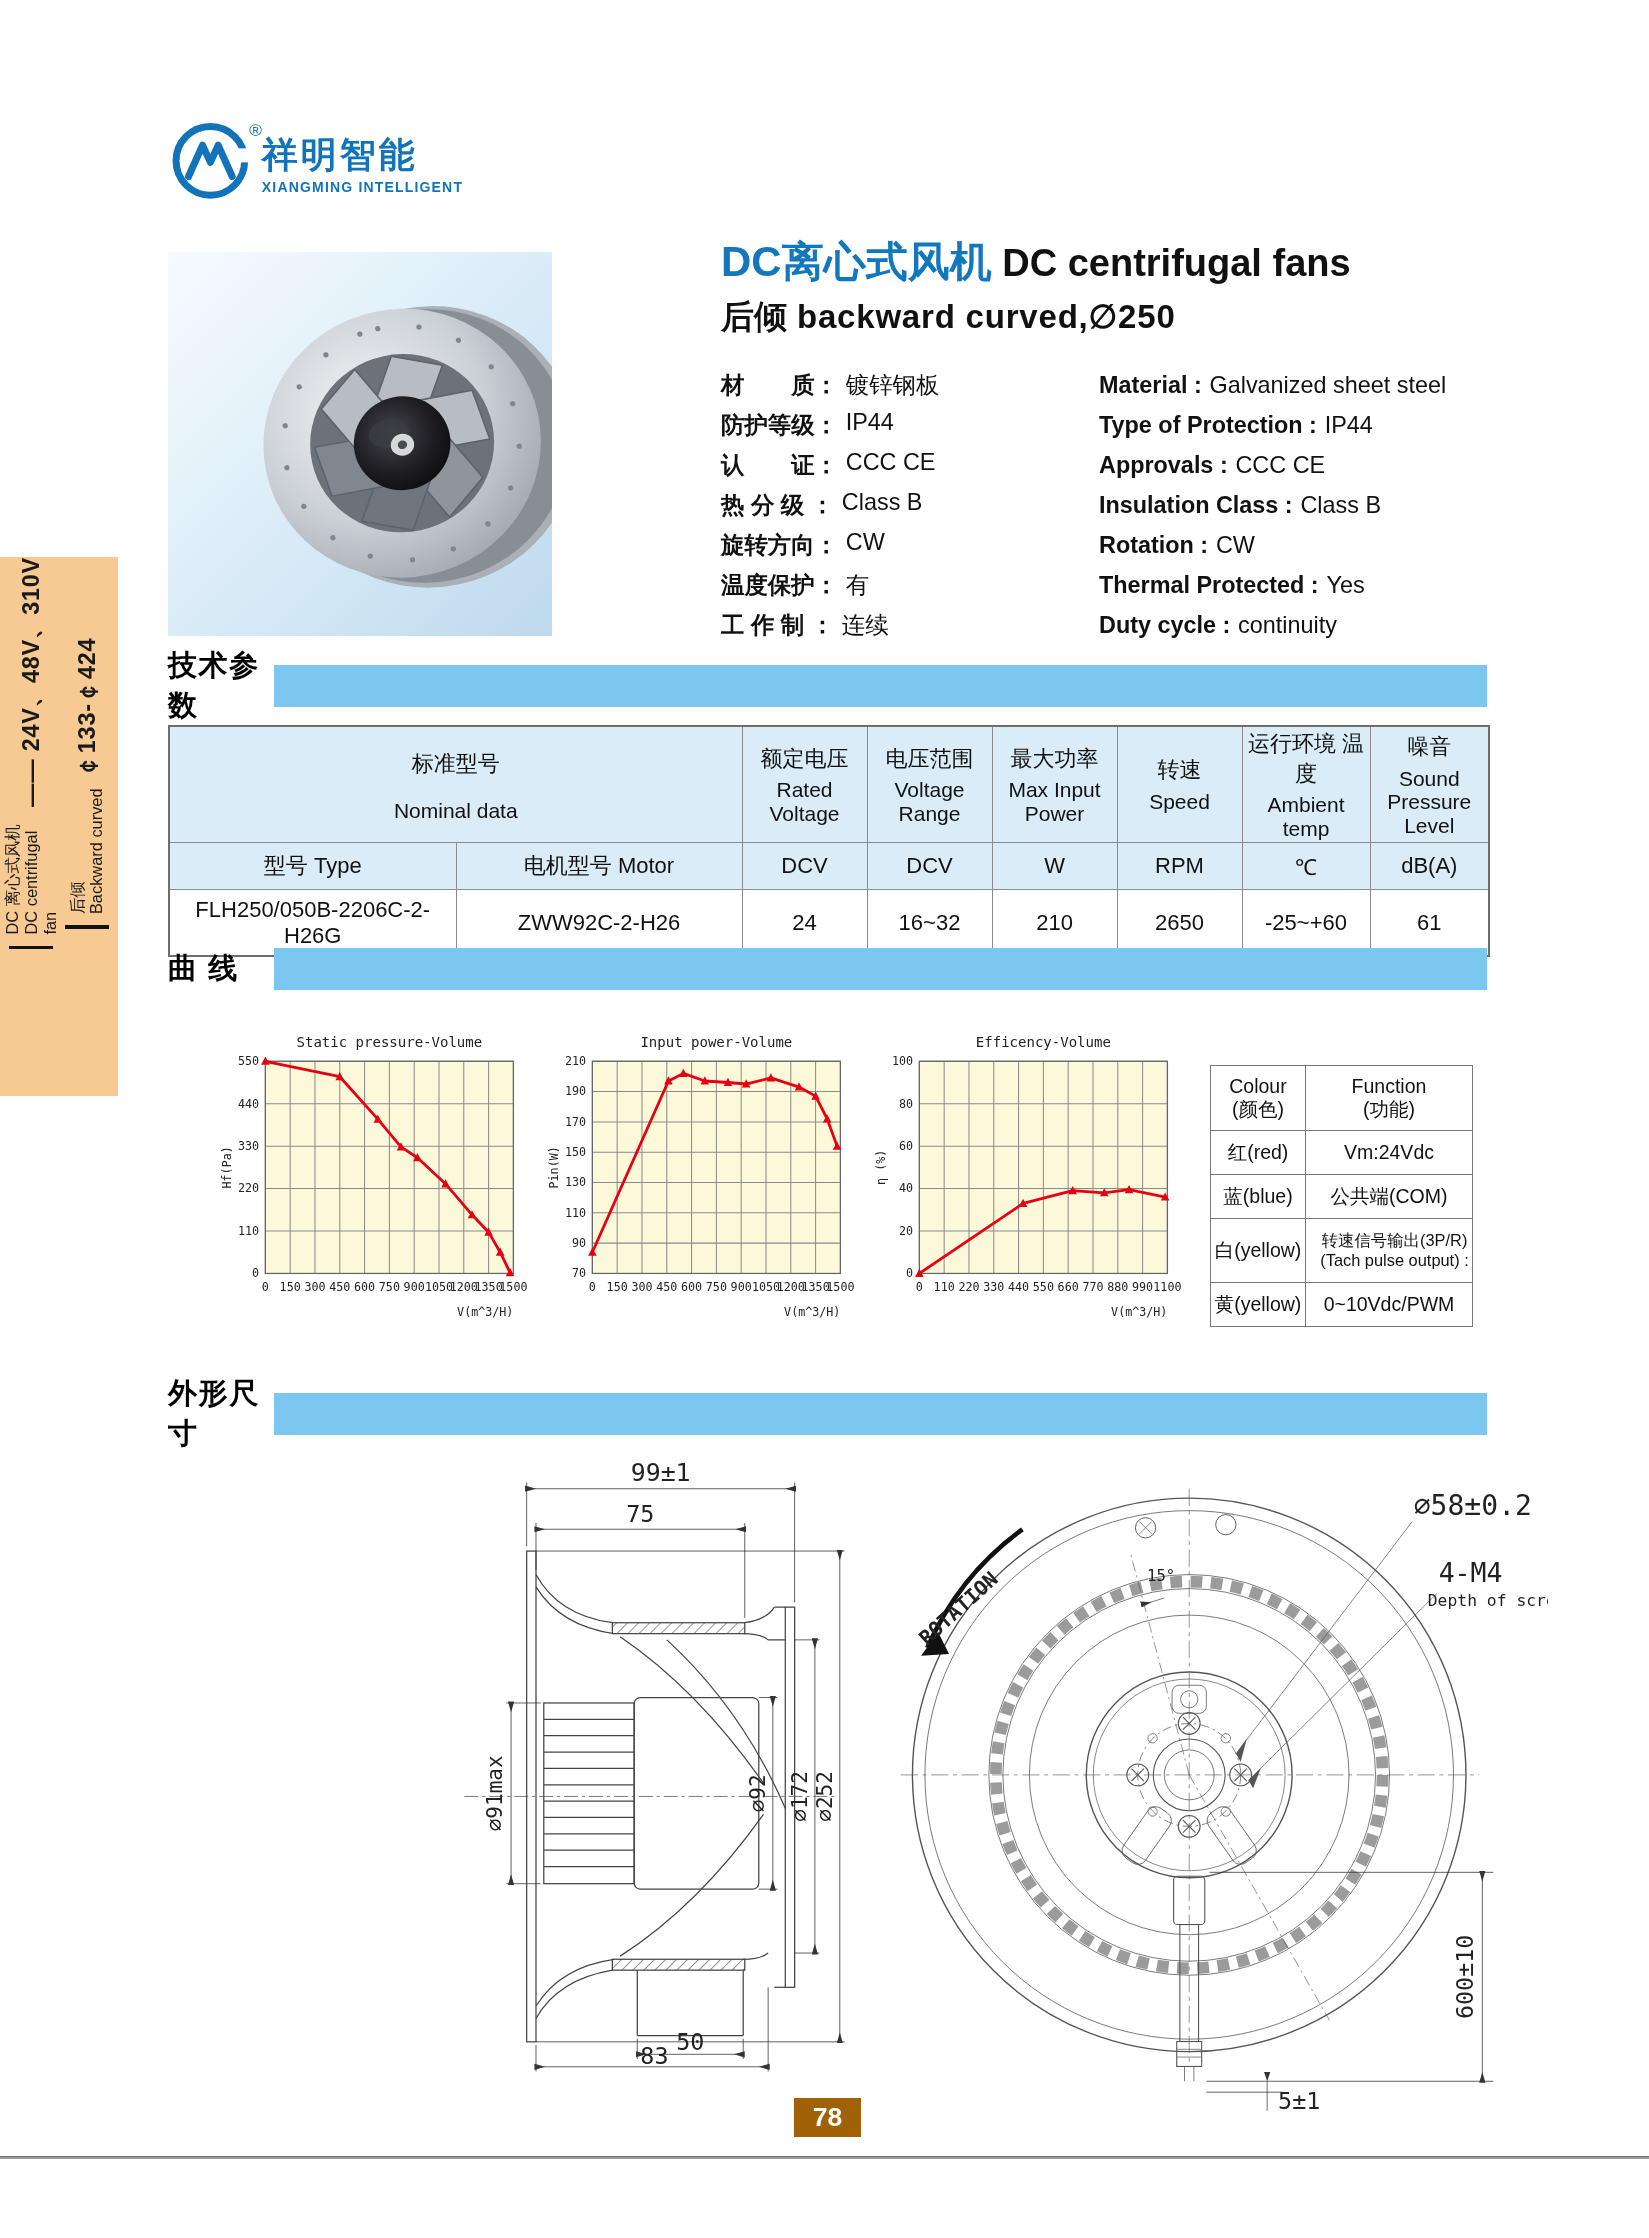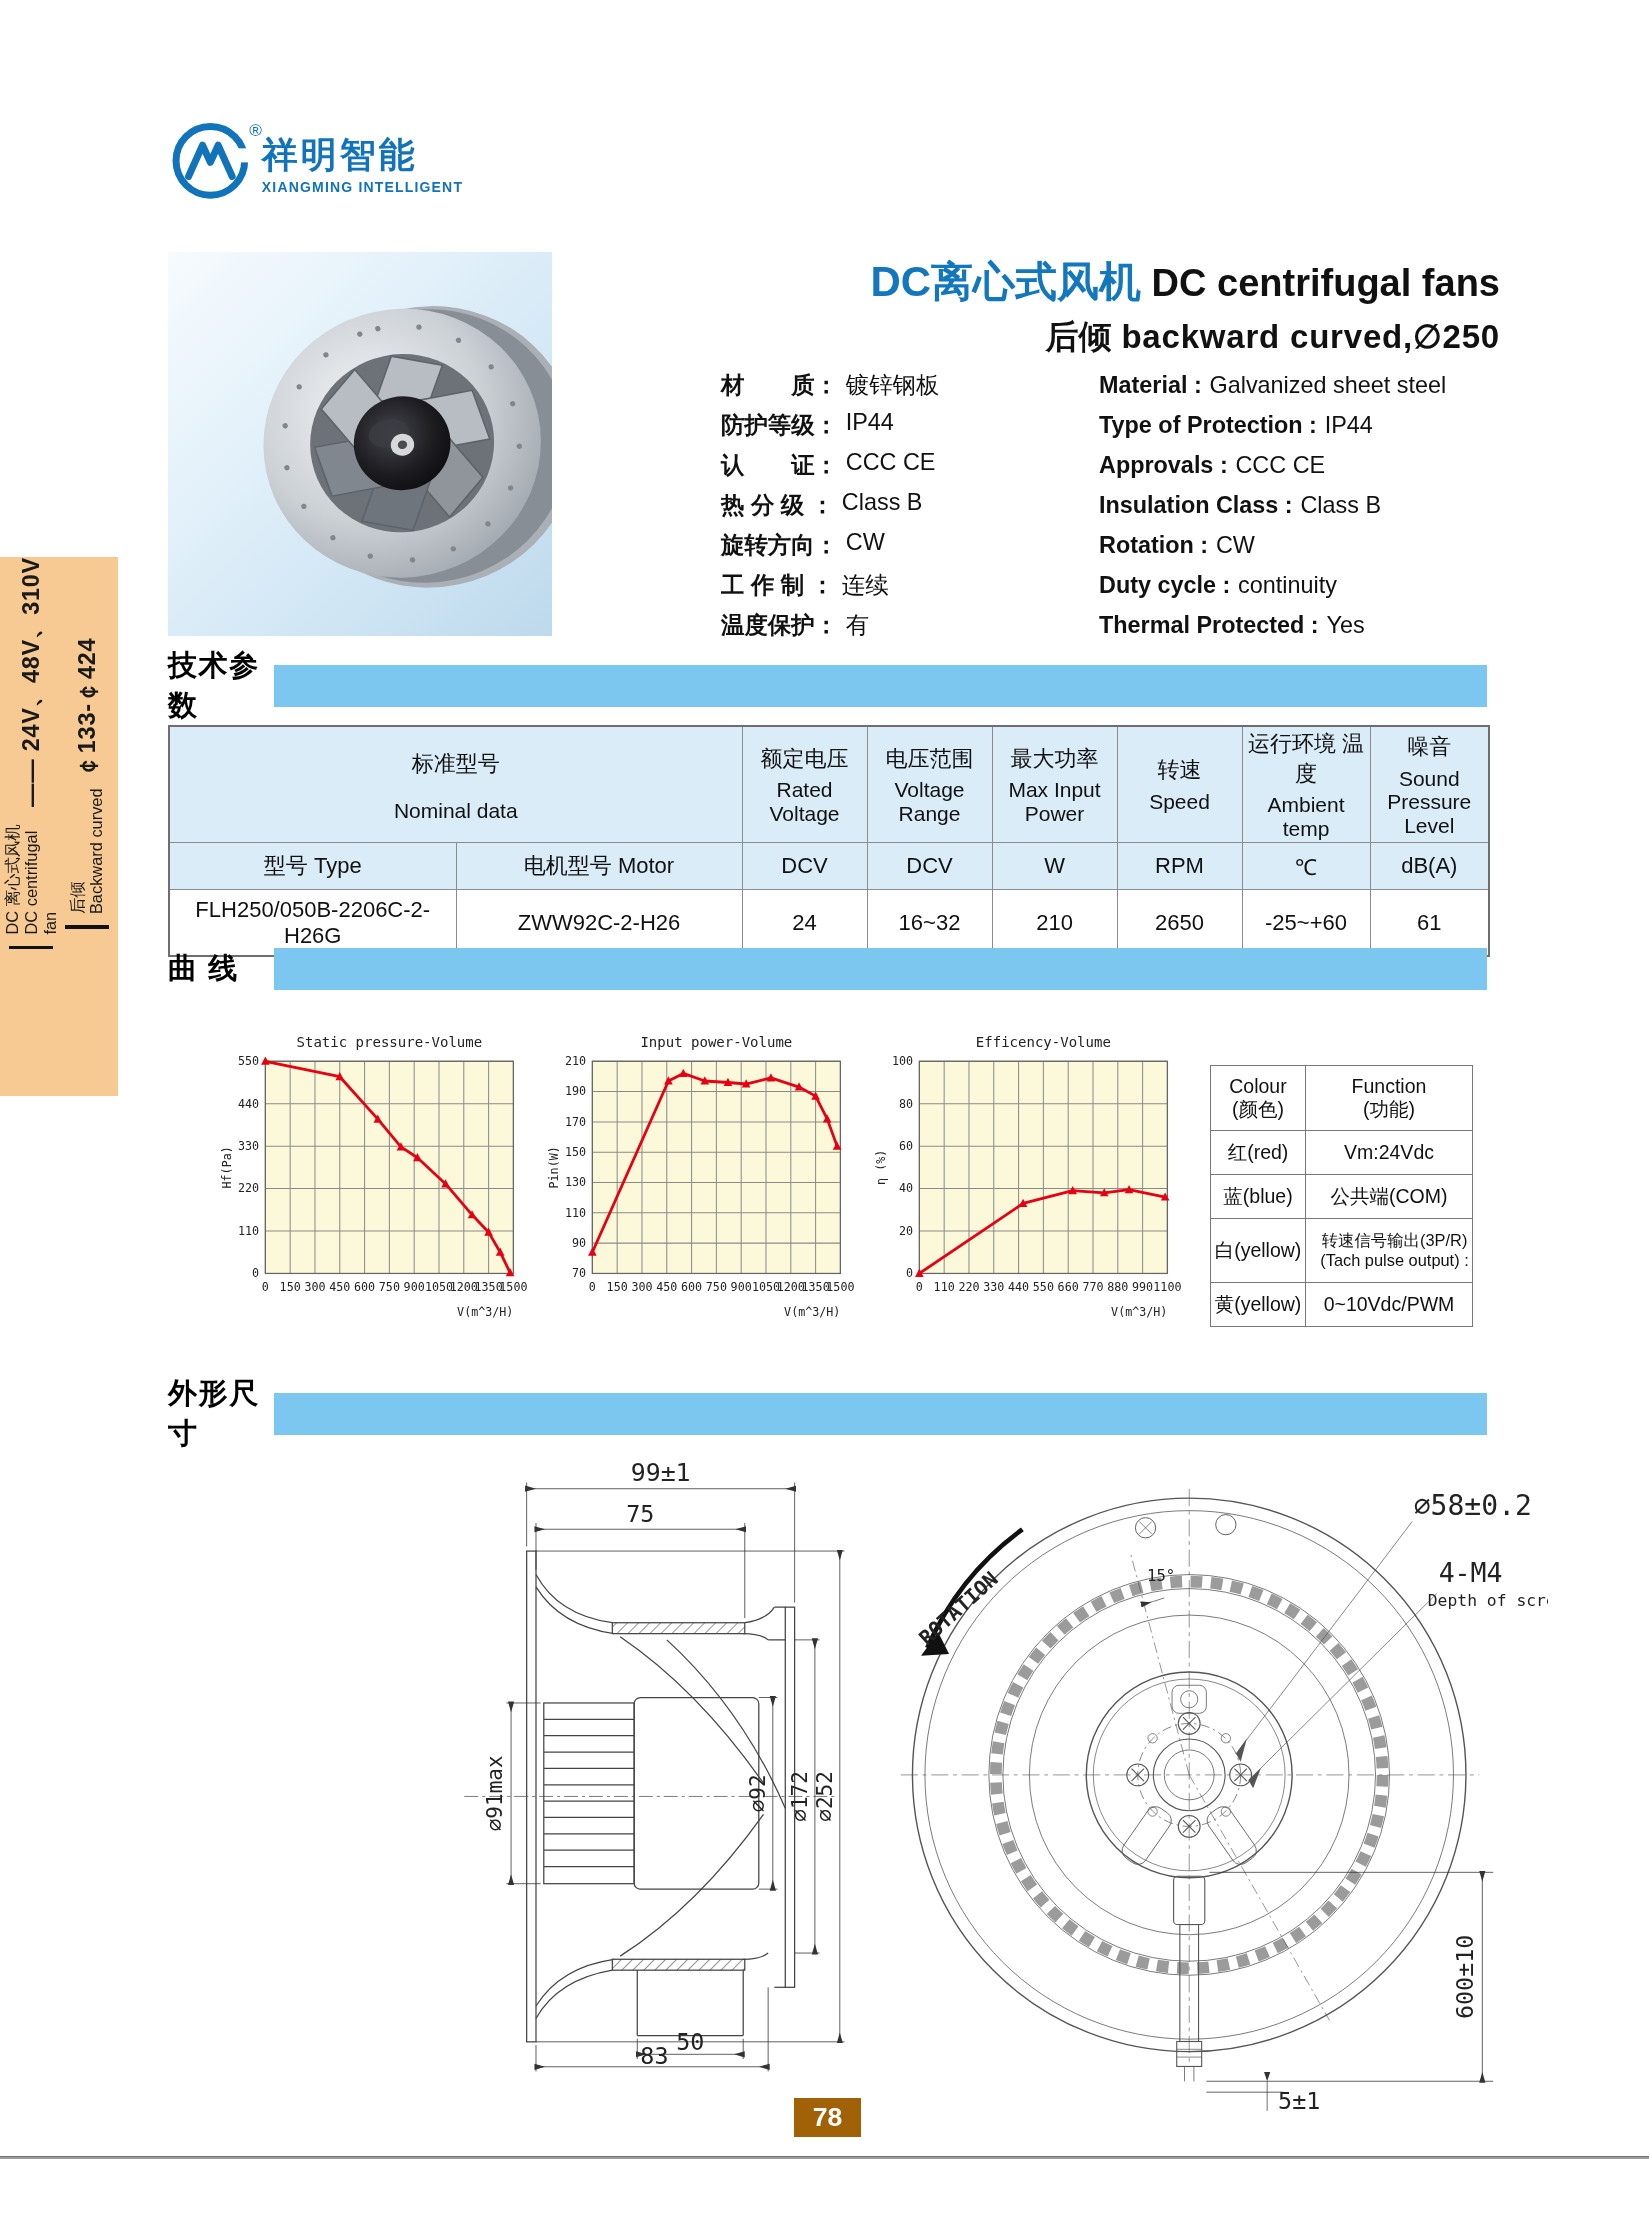--- a/index.html
+++ b/index.html
@@ -25,7 +25,7 @@
     background:linear-gradient(135deg,#f7fbfe 0%,#e3f1fa 35%,#cfe5f4 70%,#bdd9ec 100%); }
 
   
-  .title-block { position:absolute; left:721px; top:260px; width:779px;text-align:right; }
+  .title-block { position:absolute; left:721px; top:240px; width:779px; }
   .title-line1 { font-size:42px; line-height:1.05; }
   .title-zh { color:#1377bd; font-weight:bold; }
   .title-en { color:#111; font-weight:600; font-size:38px; }

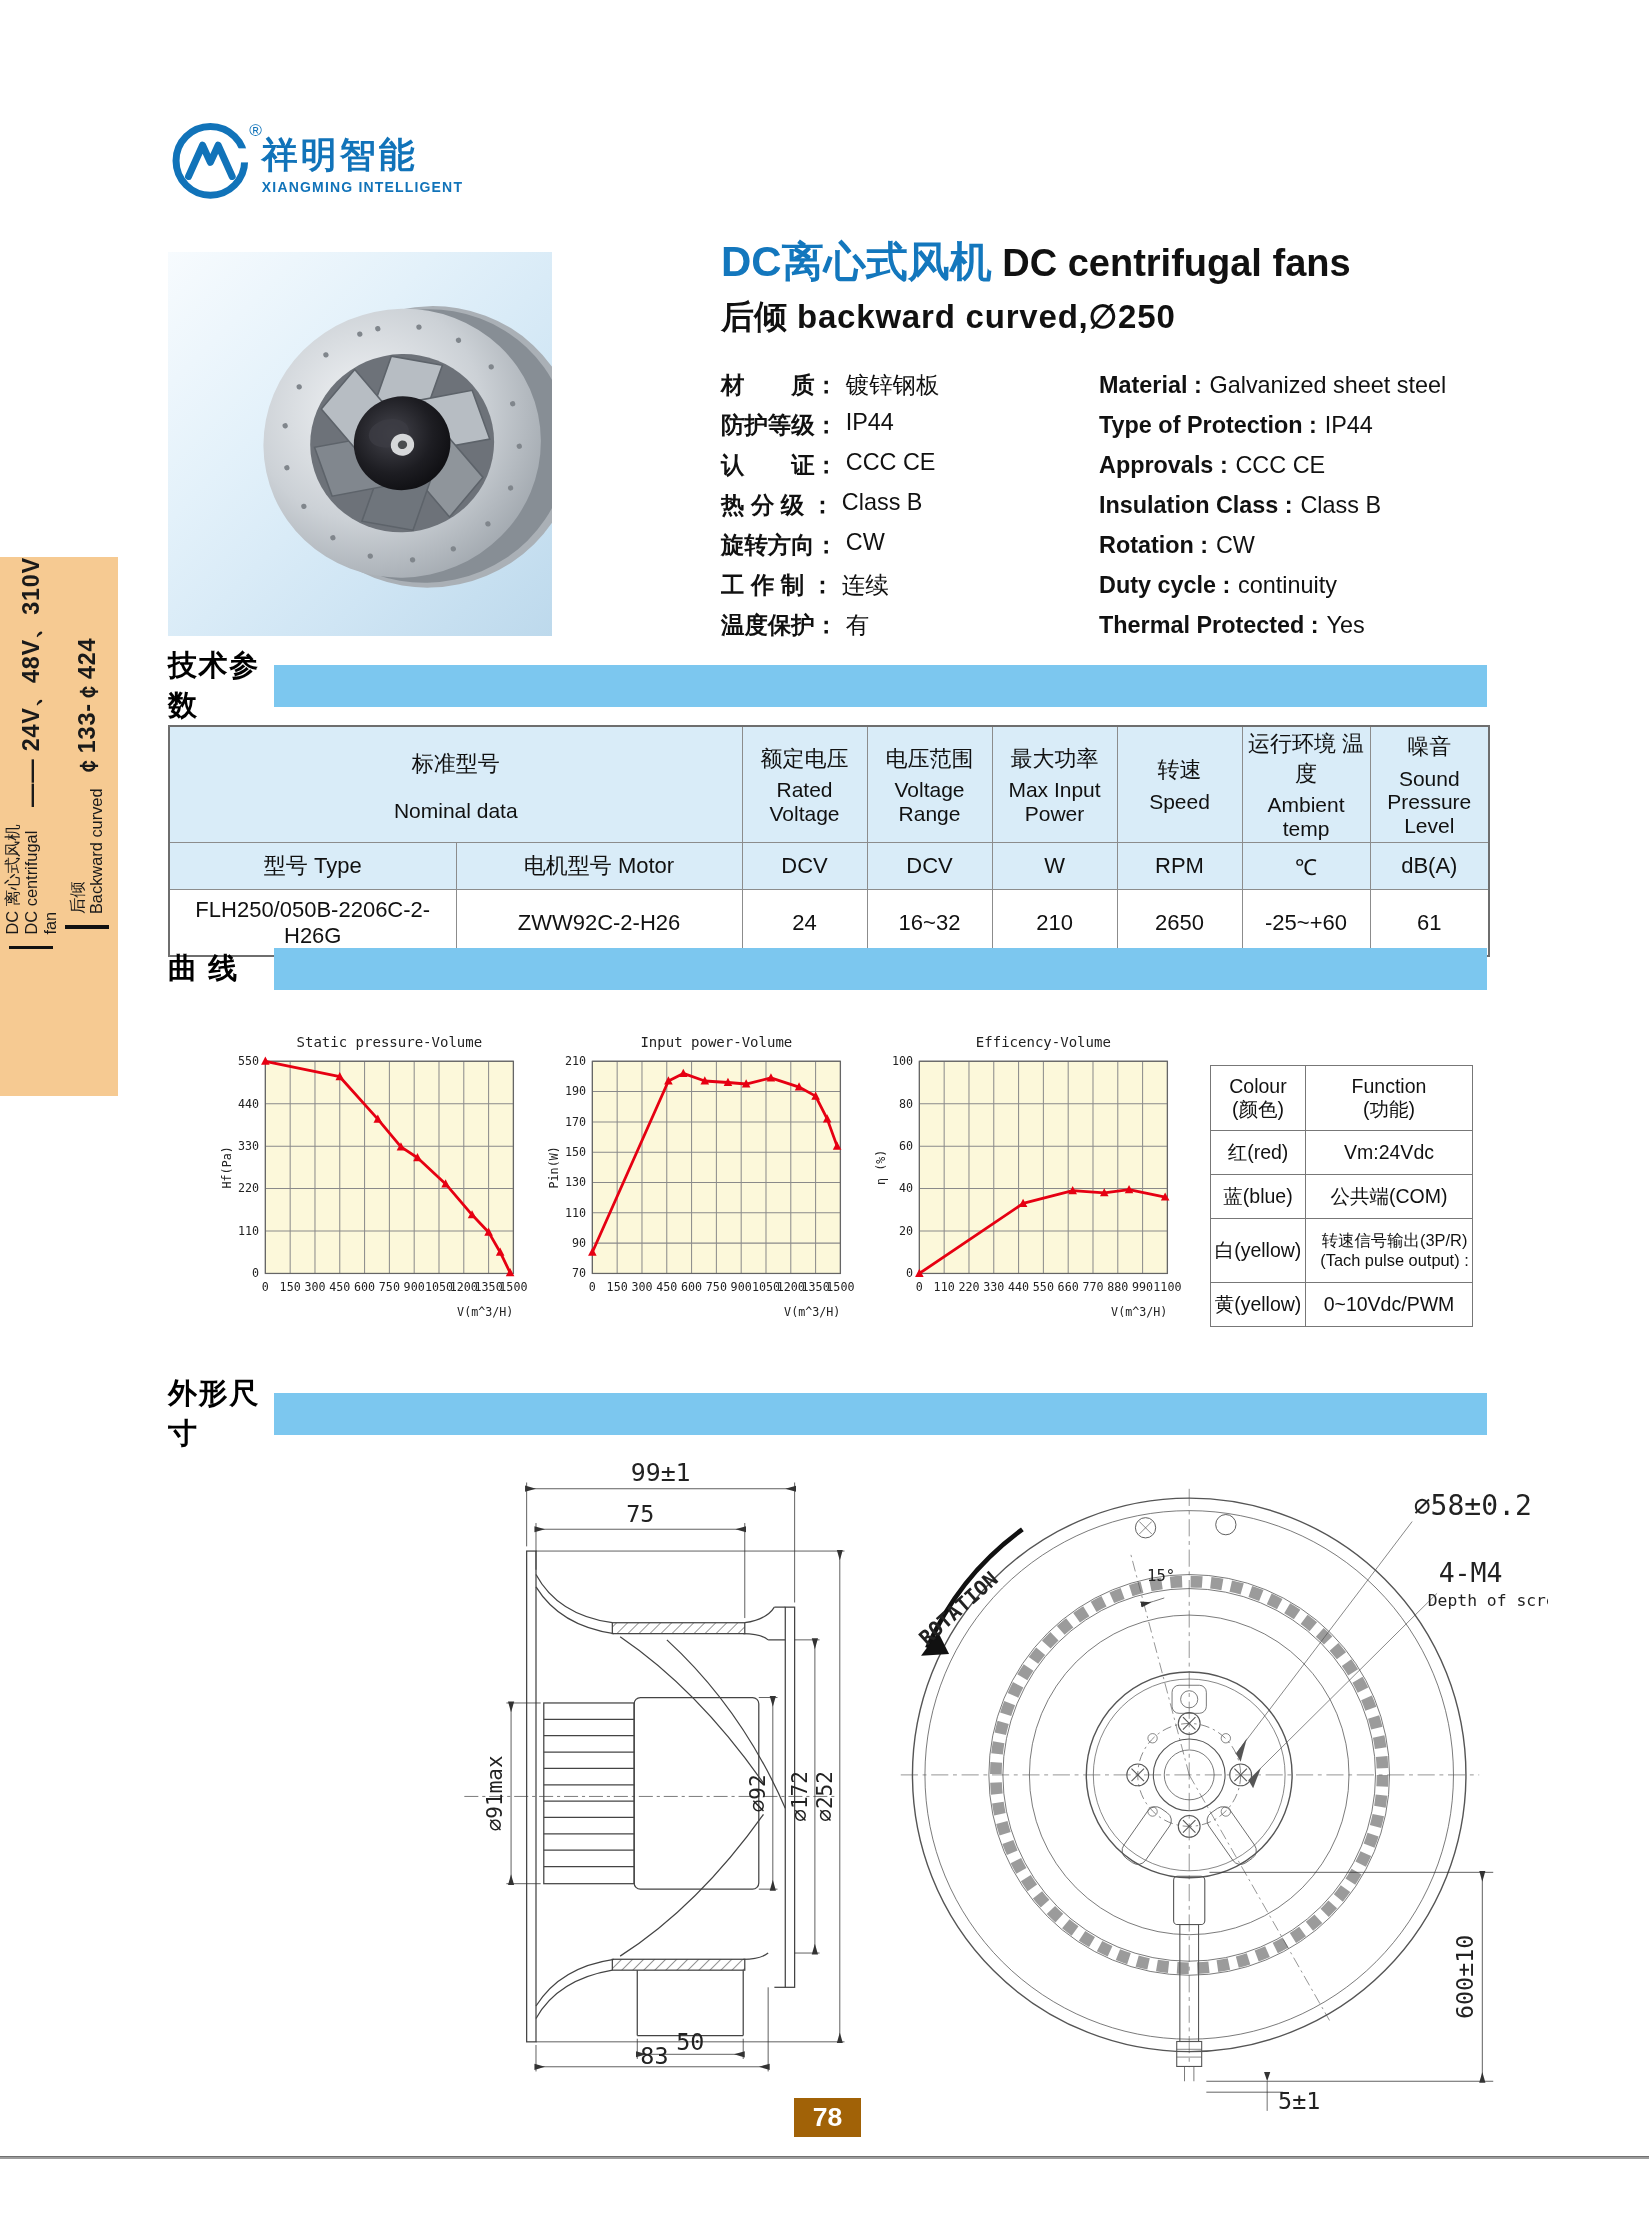--- a/index.html
+++ b/index.html
@@ -233,22 +233,22 @@
     </div>
     <div class="spec-row">
       <div class="spec-zh">
+          <span class="lab">温度保护：</span>
+          <span class="spec-val">有</span>
+        </div>
+      <div class="spec-en">
+          <span class="lab">Thermal Protected :</span>
+          <span class="spec-val">Yes</span>
+        </div>
+    </div>
+    <div class="spec-row">
+      <div class="spec-zh">
           <span class="lab">工 作 制 ：</span>
           <span class="spec-val">连续</span>
         </div>
       <div class="spec-en">
           <span class="lab">Duty cycle :</span>
           <span class="spec-val">continuity</span>
-        </div>
-    </div>
-    <div class="spec-row">
-      <div class="spec-zh">
-          <span class="lab">温度保护：</span>
-          <span class="spec-val">有</span>
-        </div>
-      <div class="spec-en">
-          <span class="lab">Thermal Protected :</span>
-          <span class="spec-val">Yes</span>
         </div>
     </div>
   </div>

